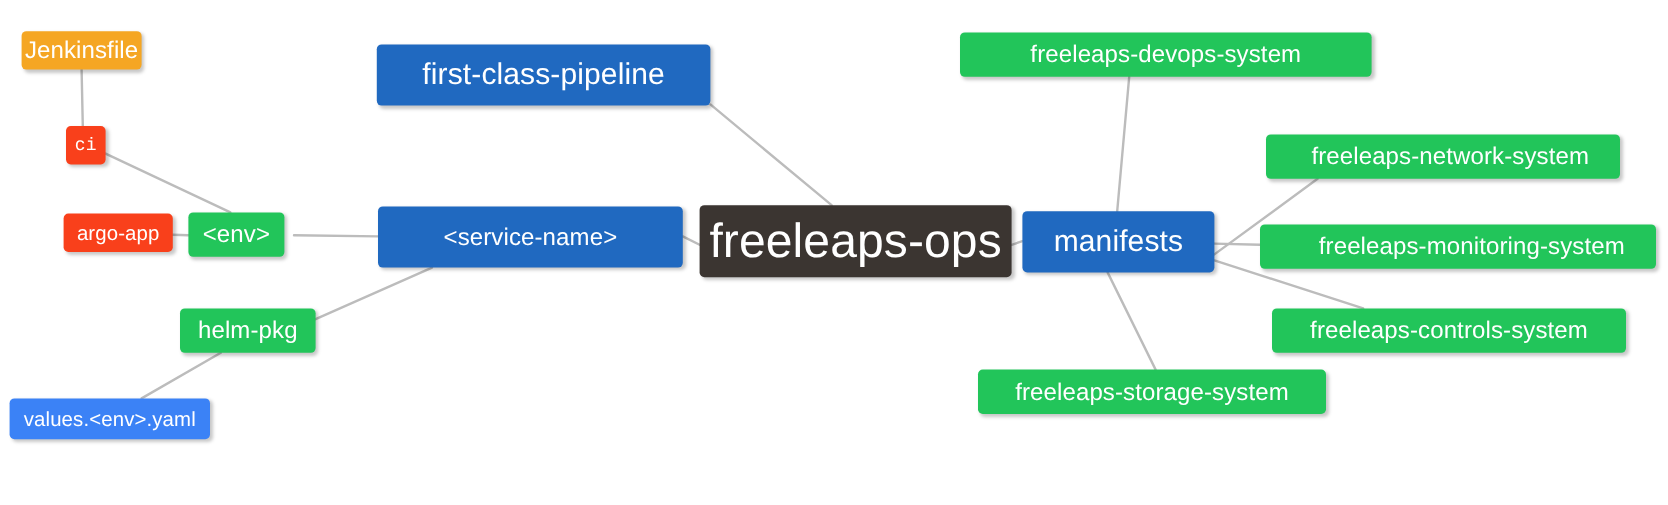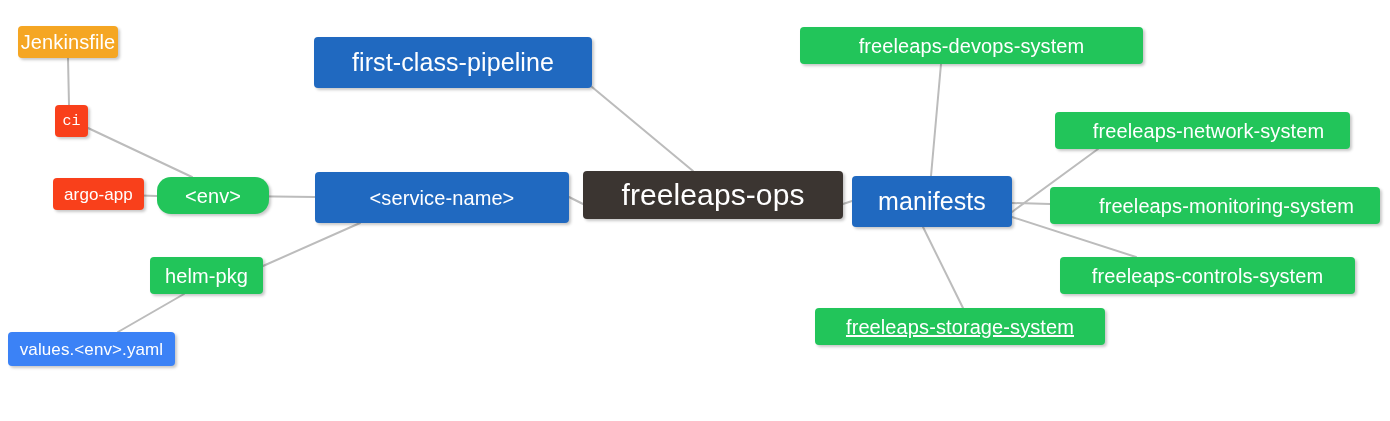--- a/index.html
+++ b/index.html
@@ -78,7 +78,7 @@
       <div class="mm-node" style="left: 852px; top: 176px; width: 160px; height: 51px; background: rgb(32, 105, 192); font-size: 25px;">
         <span class="mm-label">manifests</span>
       </div>
-      <div class="mm-node" style="left: 157px; top: 177px; width: 112px; height: 37px; background: rgb(34, 197, 90); font-size: 20px; border-radius: 14px;">
+      <div class="mm-node" style="left: 157px; top: 177px; width: 80px; height: 37px; background: rgb(34, 197, 90); font-size: 20px;">
         <span class="mm-label">&lt;env&gt;</span>
       </div>
       <div class="mm-node" style="left: 150px; top: 257px; width: 113px; height: 37px; background: rgb(34, 197, 90); font-size: 20px; justify-content: center;">

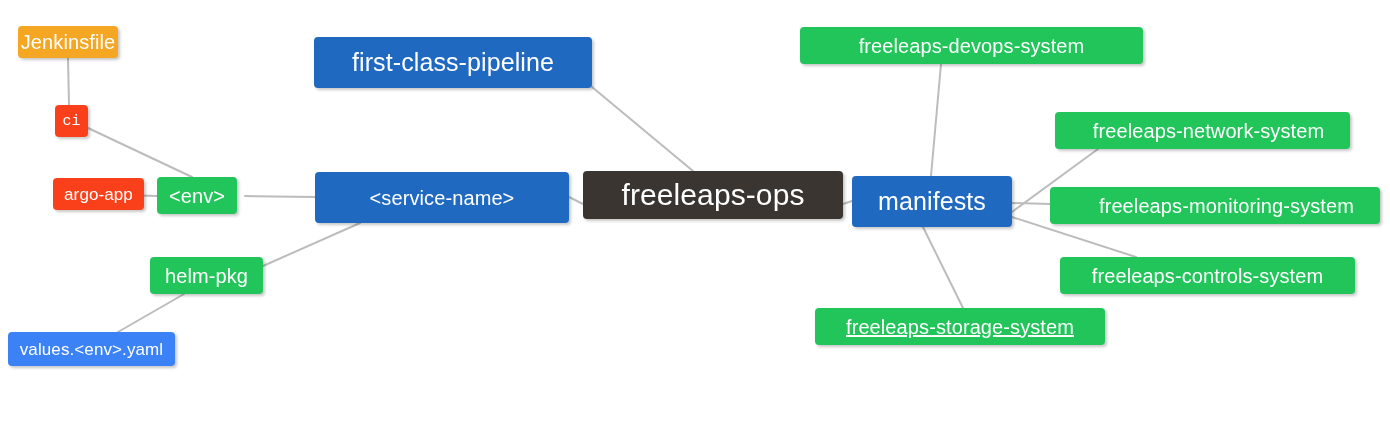--- a/index.html
+++ b/index.html
@@ -66,7 +66,7 @@
       <line x1="923" y1="227" x2="963" y2="308" stroke="#bcbcbc" stroke-width="2" stroke-linecap="round"></line>
     </svg>
   <div id="node-layer">
-      <div class="mm-node" style="left: 583px; top: 171px; width: 260px; height: 48px; background: rgb(59, 53, 49); font-size: 30px;">
+      <div class="mm-node" style="left: 583px; top: 171px; width: 260px; height: 60px; background: rgb(59, 53, 49); font-size: 40px;">
         <span class="mm-label">freeleaps-ops</span>
       </div>
       <div class="mm-node" style="left: 315px; top: 172px; width: 254px; height: 51px; background: rgb(32, 105, 192); font-size: 20px;">

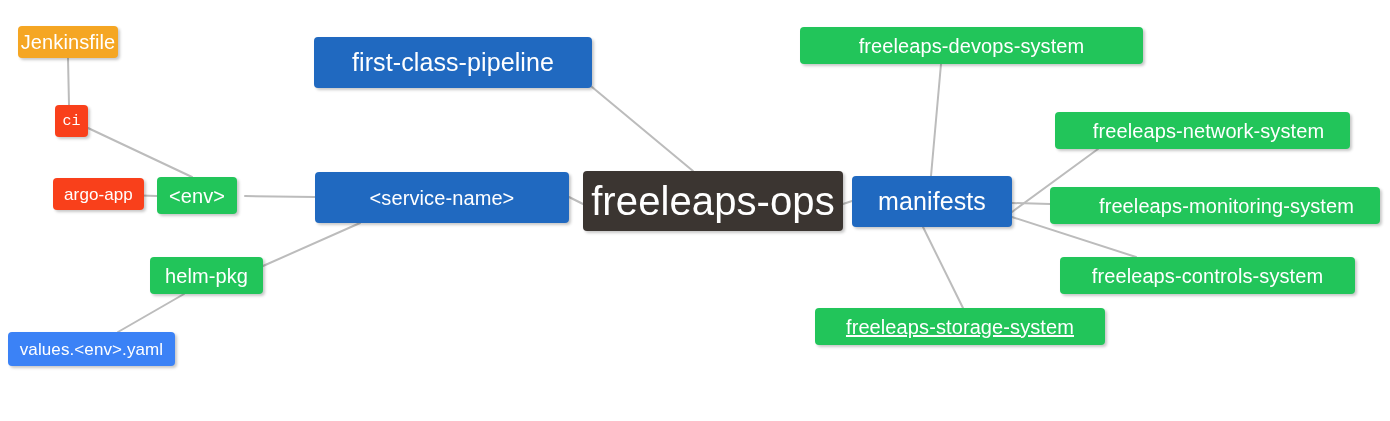--- a/index.html
+++ b/index.html
@@ -108,7 +108,7 @@
       <div class="mm-node" style="left: 1060px; top: 257px; width: 295px; height: 37px; background: rgb(34, 197, 90); font-size: 20px;">
         <span class="mm-label">freeleaps-controls-system</span>
       </div>
-      <div class="mm-node" style="left: 815px; top: 308px; width: 290px; height: 37px; background: rgb(34, 197, 90); font-size: 20px; text-decoration: underline;">
+      <div class="mm-node" style="left: 815px; top: 308px; width: 290px; height: 37px; background: rgb(34, 197, 90); font-size: 20px;">
         <span class="mm-label">freeleaps-storage-system</span>
       </div>
     </div>

